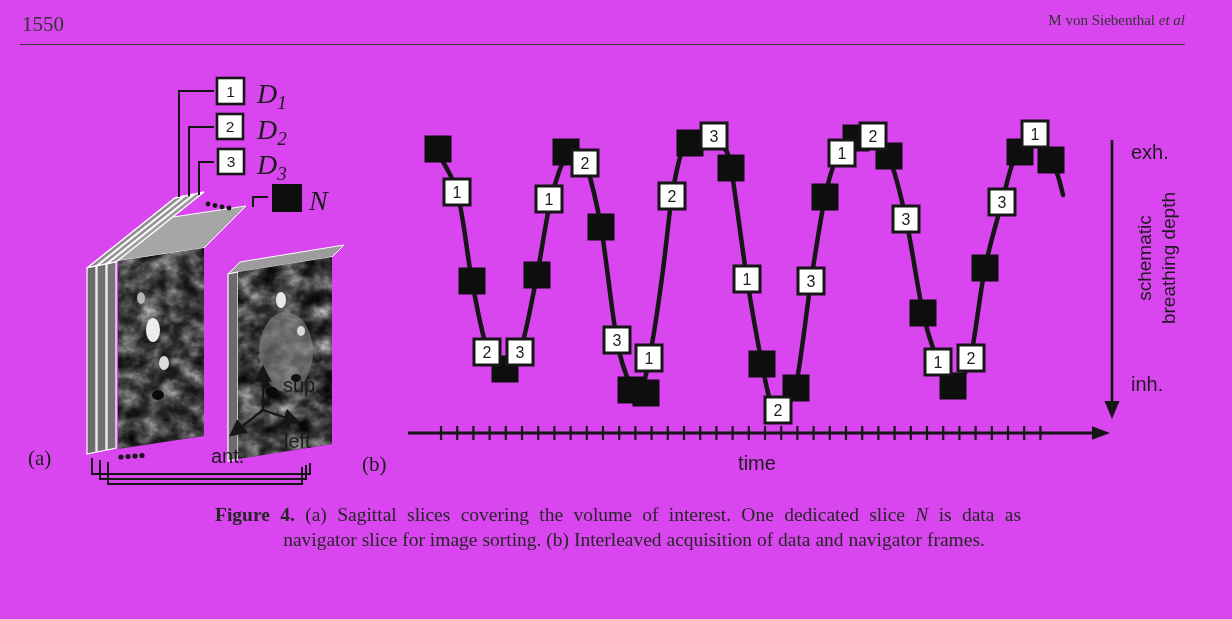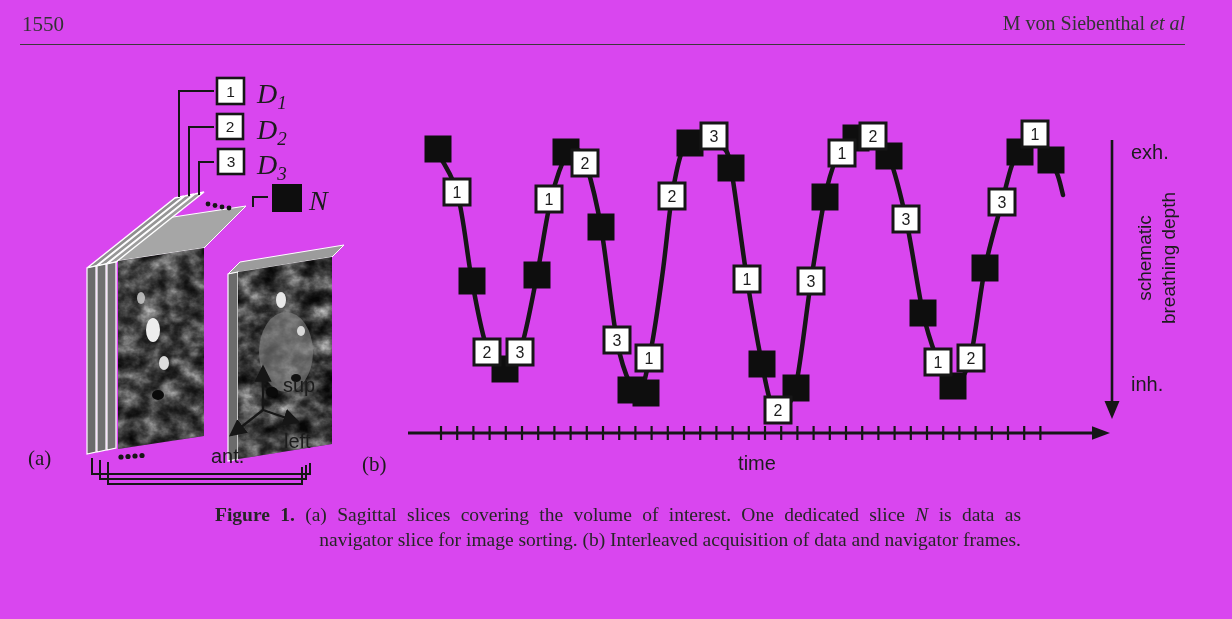--- a/index.html
+++ b/index.html
@@ -6,7 +6,7 @@
   .page{position:relative;width:1232px;height:619px;background:#d946ef;overflow:hidden;
         font-family:"Liberation Serif","DejaVu Serif",serif;color:#222;}
   .hdr-left{position:absolute;left:22px;top:12px;font-size:21px;color:#333;}
-  .hdr-right{position:absolute;right:47px;top:12px;font-size:20px;color:#333;}
+  .hdr-right{position:absolute;right:47px;top:12px;font-size:15px;color:#333;}
   .hdr-rule{position:absolute;left:20px;top:44px;width:1165px;border-top:1.7px solid #3a3a3a;}
   .caption{position:absolute;left:215px;top:503px;width:806px;font-size:19.5px;line-height:24.5px;color:#262626;}
   .cap1{text-align:justify;text-align-last:justify;}

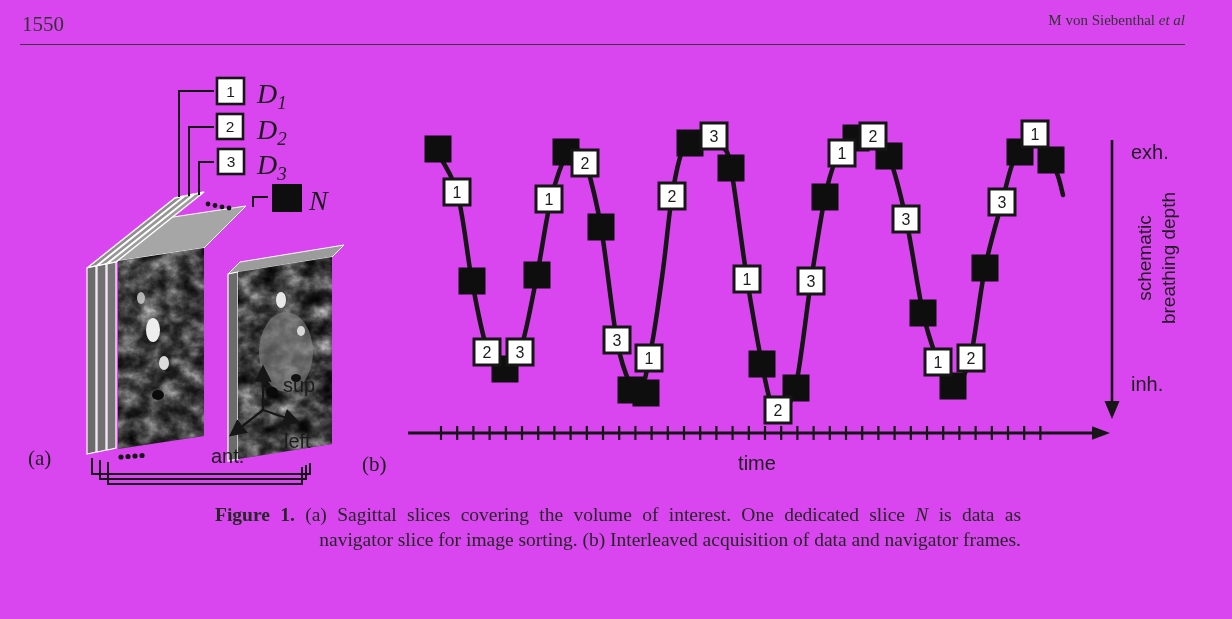--- a/index.html
+++ b/index.html
@@ -257,7 +257,7 @@
   </svg>
 
   <div class="caption">
-    <div class="cap1"><b>Figure 1.</b> <span>(a) Sagittal slices covering the volume of interest.  One dedicated slice</span> <i>N</i> <span>is data as</span></div>
+    <div class="cap1"><b>Figure 4.</b> <span>(a) Sagittal slices covering the volume of interest.  One dedicated slice</span> <i>N</i> <span>is data as</span></div>
     <div class="cap2">navigator slice for image sorting. (b) Interleaved acquisition of data and navigator frames.</div>
   </div>
 

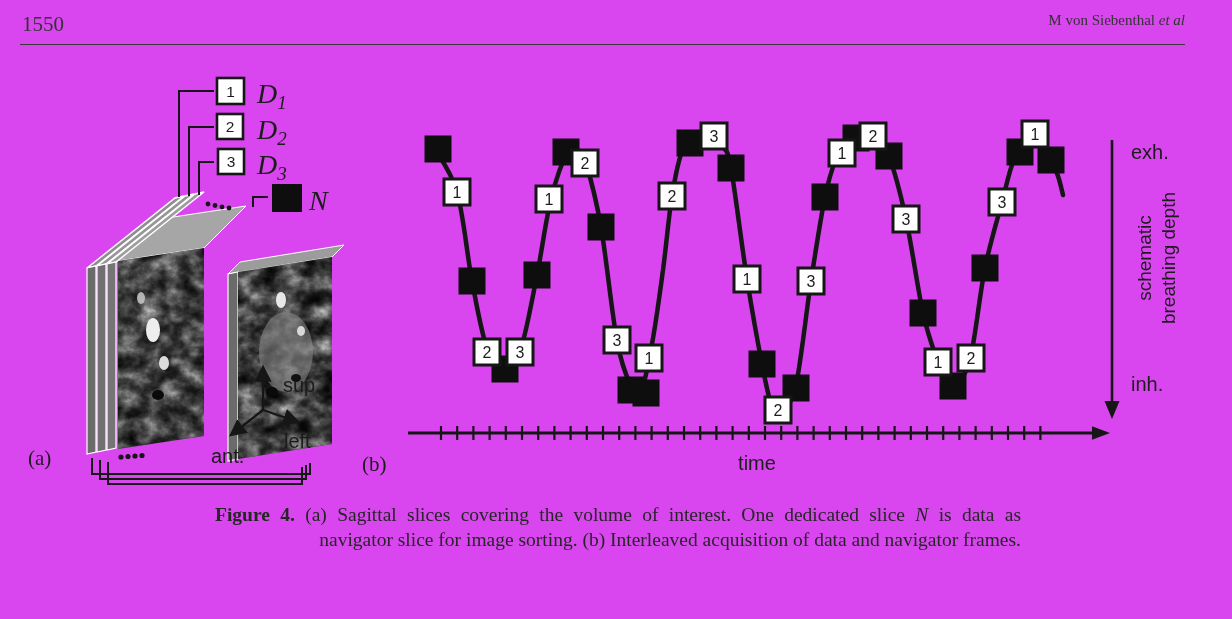--- a/index.html
+++ b/index.html
@@ -10,7 +10,7 @@
   .hdr-rule{position:absolute;left:20px;top:44px;width:1165px;border-top:1.7px solid #3a3a3a;}
   .caption{position:absolute;left:215px;top:503px;width:806px;font-size:19.5px;line-height:24.5px;color:#262626;}
   .cap1{text-align:justify;text-align-last:justify;}
-  .cap2{text-align:right;margin-left:32px;}
+  .cap2{text-align:center;margin-left:32px;}
   svg text{fill:#1c1c1c;}
   .sans20{font-family:"Liberation Sans","DejaVu Sans",sans-serif;font-size:20px;}
   .sans19{font-family:"Liberation Sans","DejaVu Sans",sans-serif;font-size:19px;}

